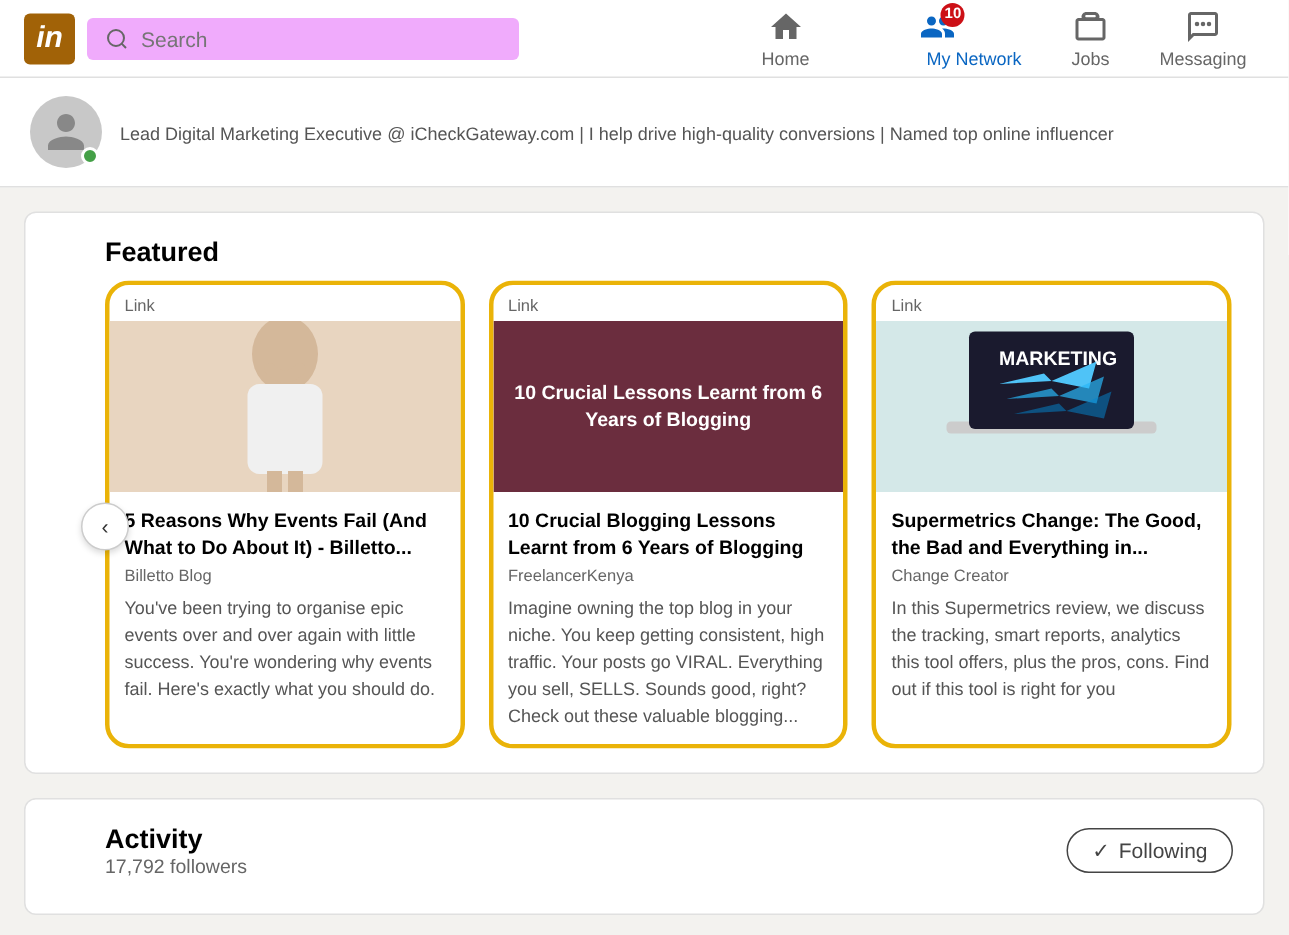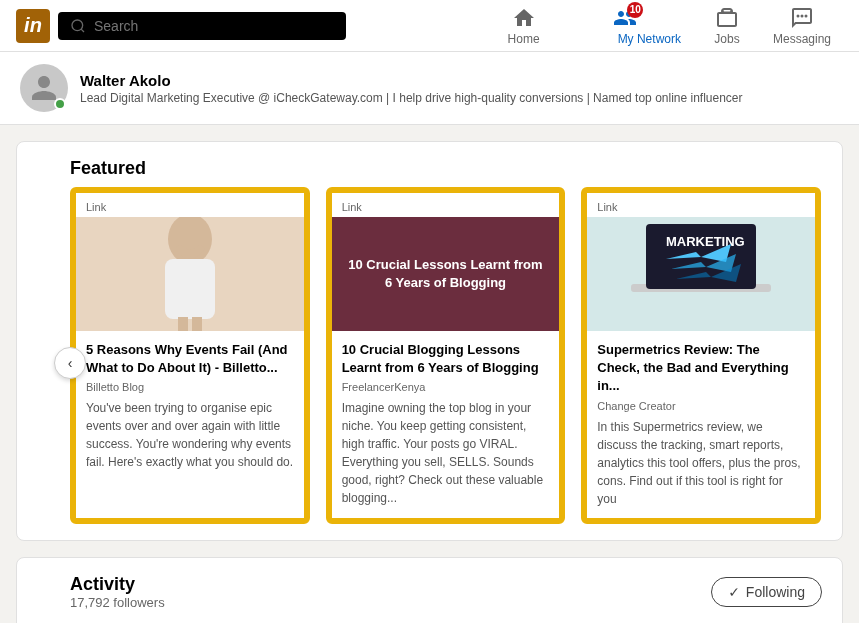--- a/index.html
+++ b/index.html
@@ -27,7 +27,7 @@
     }
     .search-bar {
       display: flex; align-items: center;
-      background: #000000;
+      background: #f0abfc;
       border-radius: 4px;
       padding: 6px 12px;
       width: 288px;

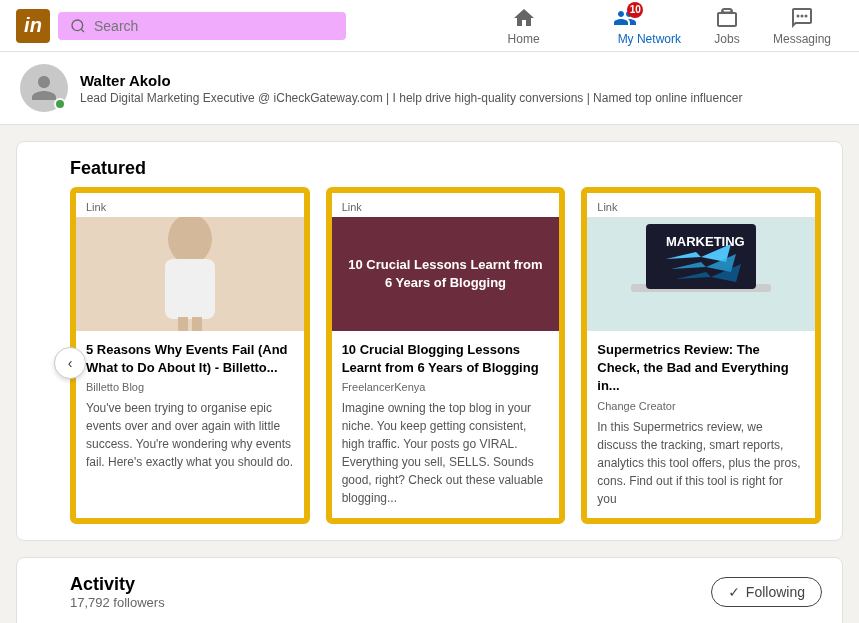--- a/index.html
+++ b/index.html
@@ -221,7 +221,6 @@
     <div class="avatar-status"></div>
   </div>
   <div class="profile-info">
-    <div class="name">Walter Akolo</div>
     <div class="headline">Lead Digital Marketing Executive @ iCheckGateway.com | I help drive high-quality conversions | Named top online influencer</div>
   </div>
 </div>

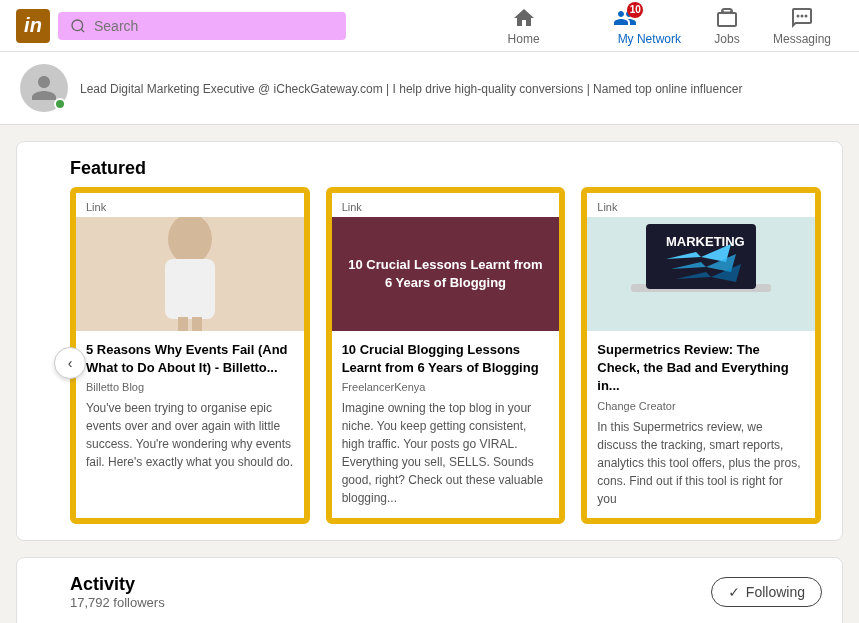--- a/index.html
+++ b/index.html
@@ -100,7 +100,7 @@
     }
     .featured-card {
       flex: 0 0 calc(33.33% - 11px);
-      border: 6px solid #eab308; border-radius: 6px;
+      border: 3px solid #eab308; border-radius: 16px;
       overflow: hidden; cursor: pointer;
     }
     .card-type-label {

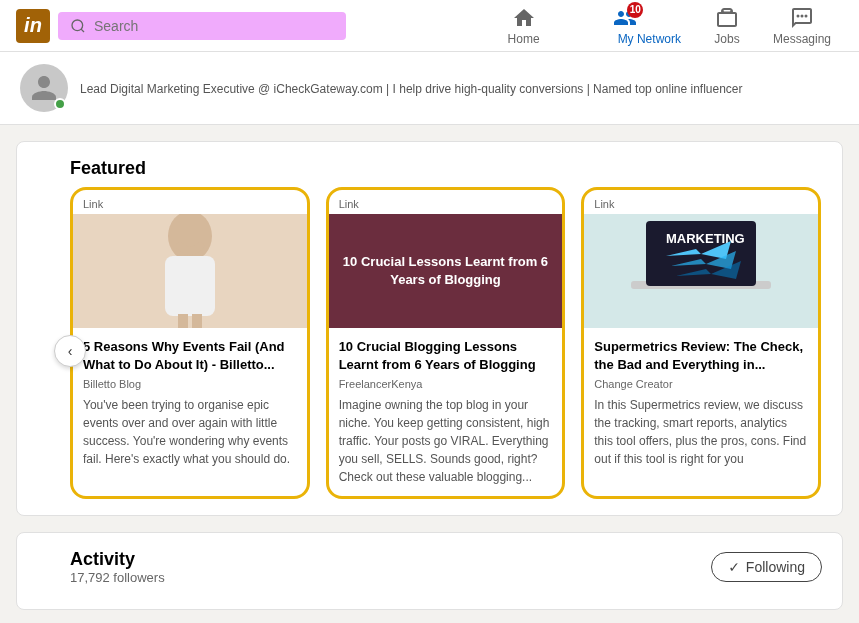--- a/index.html
+++ b/index.html
@@ -281,7 +281,7 @@
             </svg>
           </div>
           <div class="card-body">
-            <div class="card-title">Supermetrics Review: The Check, the Bad and Everything in...</div>
+            <div class="card-title">Supermetrics Change: The Good, the Bad and Everything in...</div>
             <div class="card-source">Change Creator</div>
             <div class="card-desc">In this Supermetrics review, we discuss the tracking, smart reports, analytics this tool offers, plus the pros, cons. Find out if this tool is right for you</div>
           </div>

